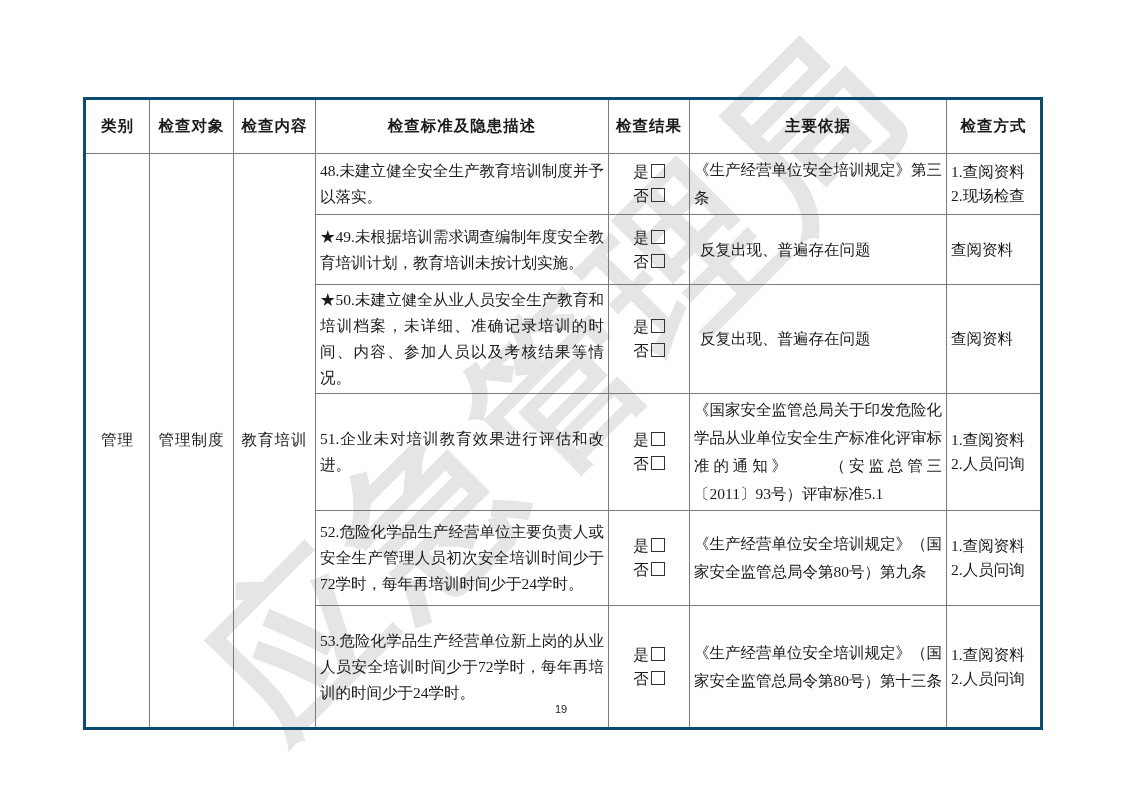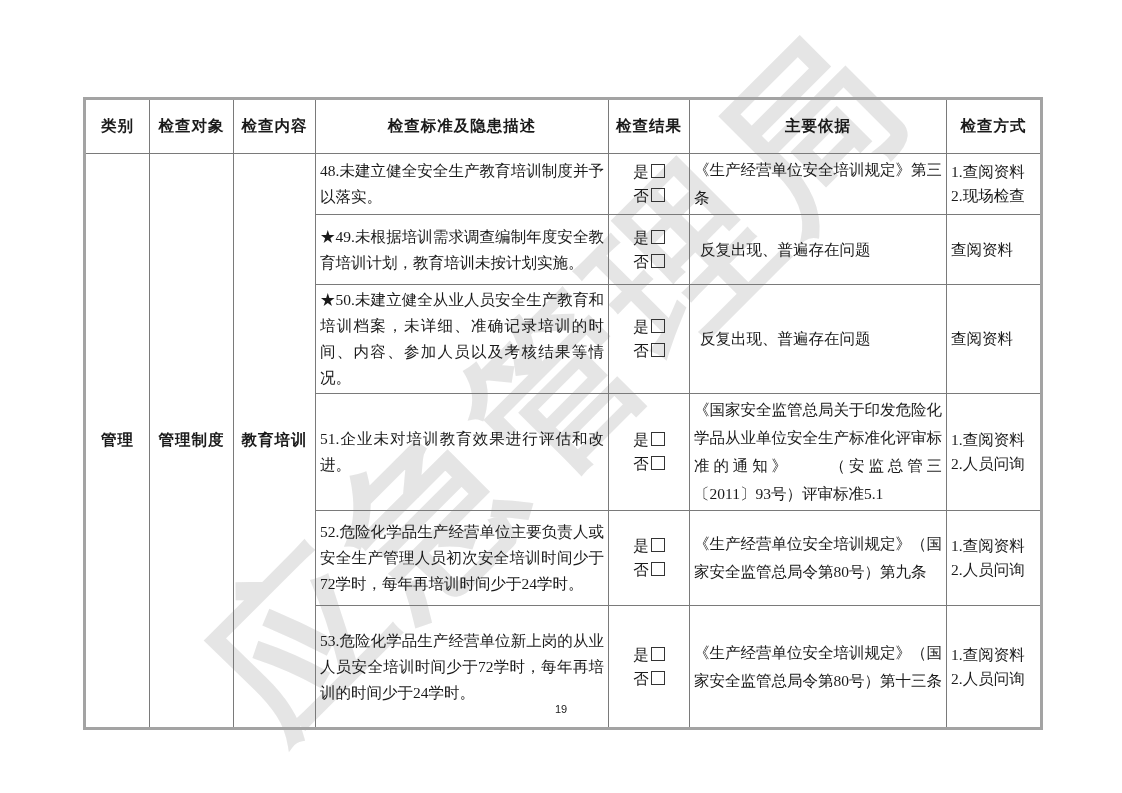--- a/index.html
+++ b/index.html
@@ -32,7 +32,7 @@
     width:957px;
     border-collapse:collapse;
     table-layout:fixed;
-    border:3px solid #a3a3a3;
+    border:3px solid #0c4a6e;
     z-index:1;
     background:transparent;
   }

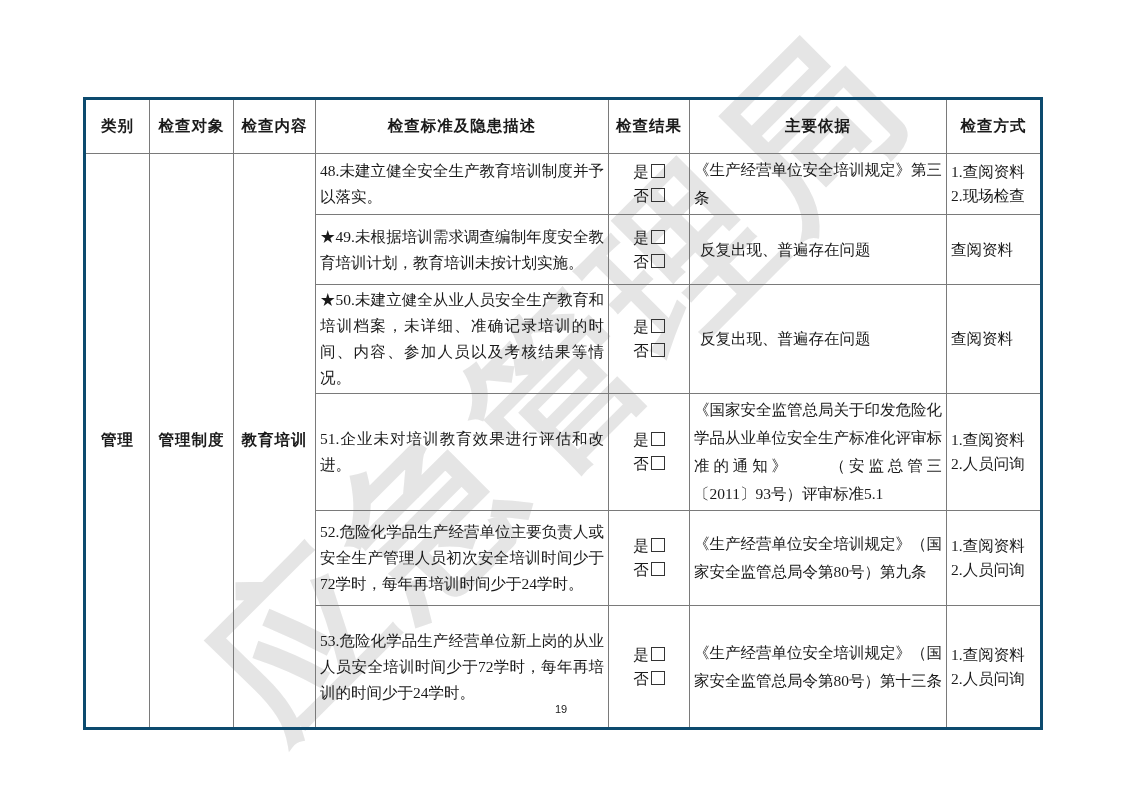--- a/index.html
+++ b/index.html
@@ -52,7 +52,6 @@
   td.merge{
     text-align:center;
     letter-spacing:1px;
-    font-weight:bold;
   }
   td.std{
     text-align:justify;

